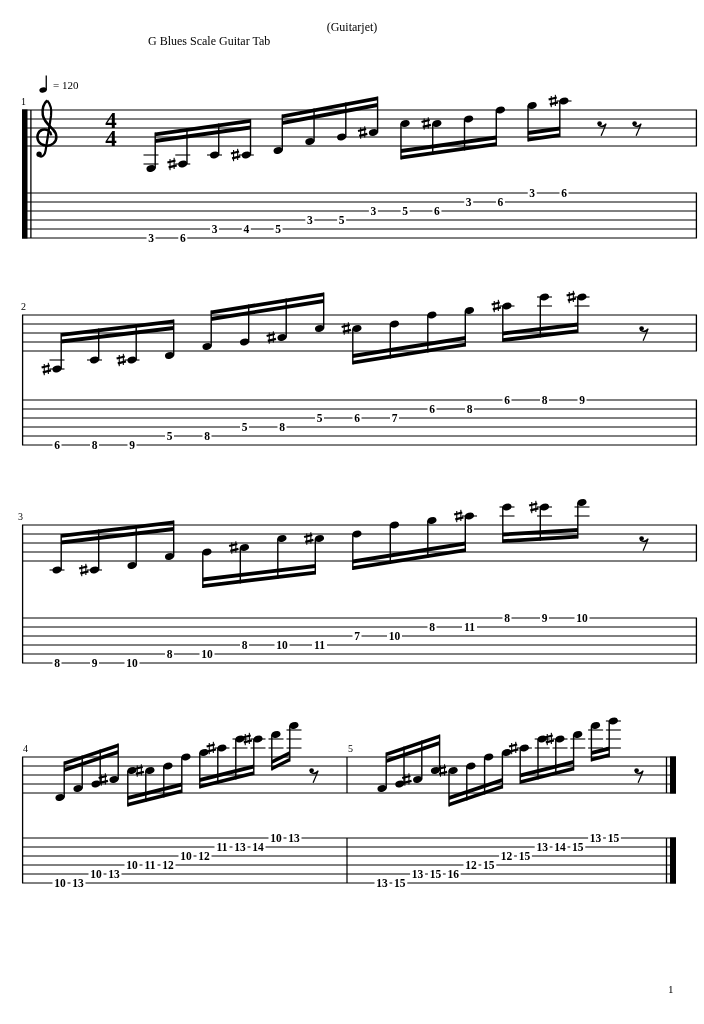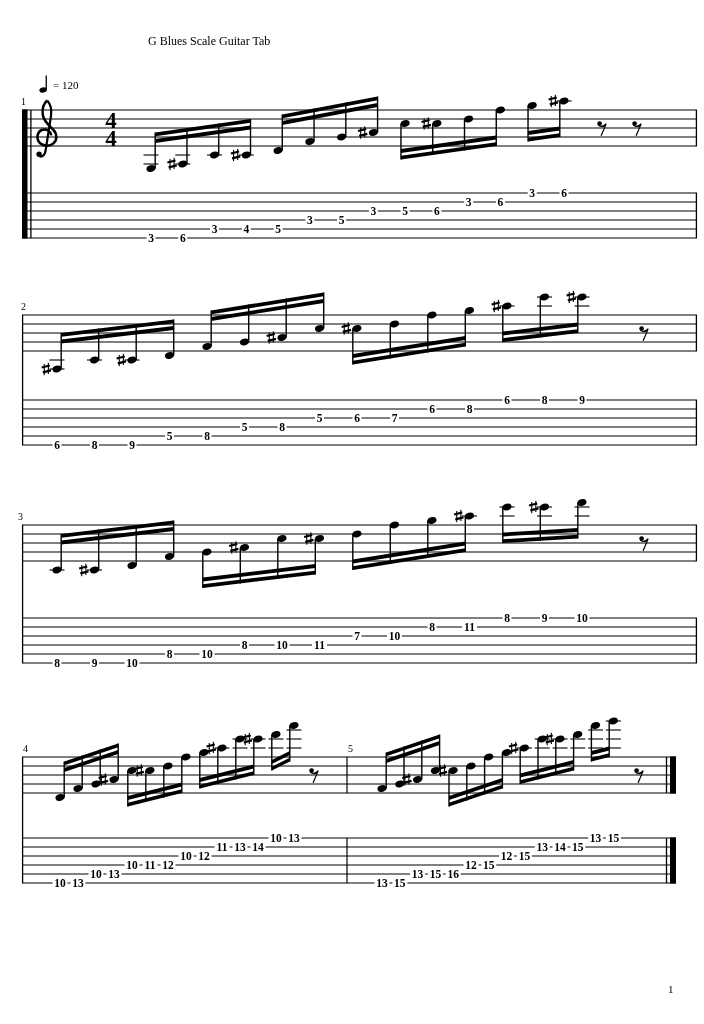--- a/index.html
+++ b/index.html
@@ -19,6 +19,7 @@
 <body>
 
 <div class="page">
+  <div class="credit">(Guitarjet)</div>
   <div class="title">G Blues Scale Guitar Tab</div>
   <div class="tempo">
     <svg width="16" height="26">

